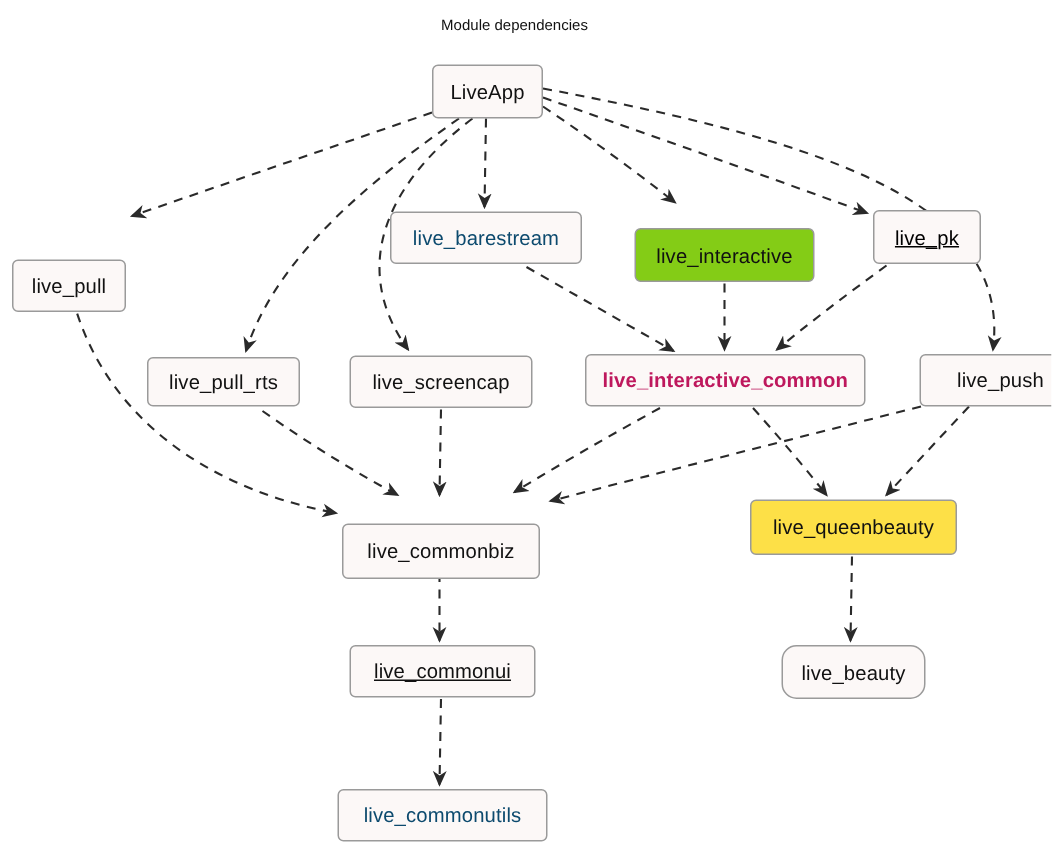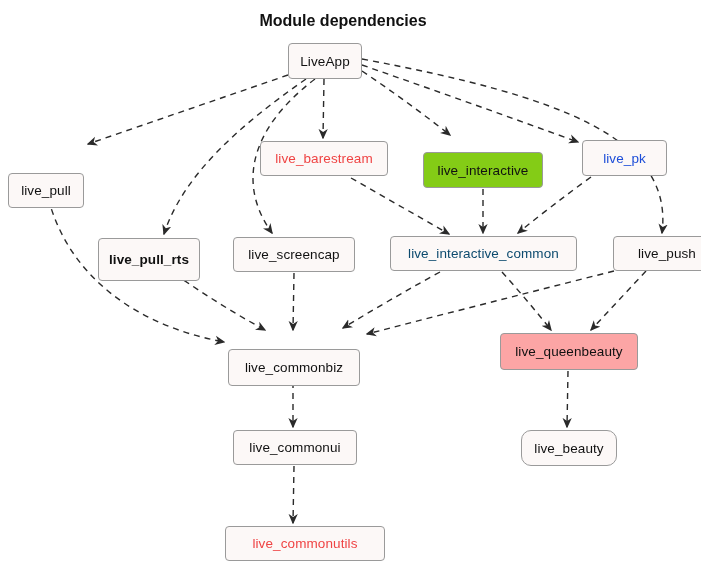--- a/index.html
+++ b/index.html
@@ -20,8 +20,8 @@
     top: 12px;
     left: 343px;
     transform: translateX(-50%);
-    font-size: 16px;
-    font-weight: bold;
+    font-size: 10px;
+    font-weight: normal;
     color: #111111;
     white-space: nowrap;
   }

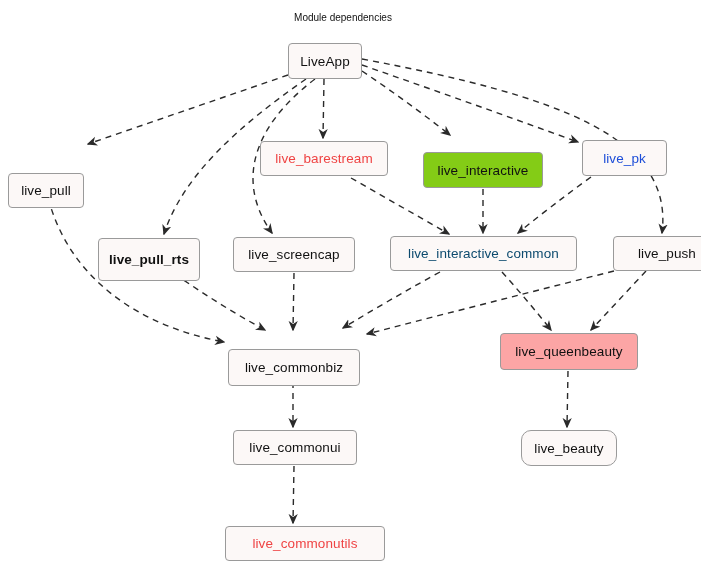--- a/index.html
+++ b/index.html
@@ -86,7 +86,7 @@
   <div id="node-layer">
       <div class="node" style="left: 288px; top: 43px; width: 74px; height: 36px; background: rgb(252, 248, 247); border-color: rgb(154, 154, 154); color: rgb(17, 17, 17);">LiveApp</div>
       <div class="node" style="left: 8px; top: 141px; width: 76px; height: 35px; background: rgb(252, 248, 247); border-color: rgb(154, 154, 154); color: rgb(17, 17, 17); margin-top: 32px;">live_pull</div>
-      <div class="node" style="left: 260px; top: 141px; width: 128px; height: 35px; background: rgb(252, 248, 247); border-color: rgb(154, 154, 154); color: #ef4444;">live_barestream</div>
+      <div class="node" style="left: 260px; top: 141px; width: 128px; height: 35px; background: rgb(252, 248, 247); border-color: rgb(154, 154, 154); color: #0c4a6e;">live_barestream</div>
       <div class="node" style="left: 423px; top: 152px; width: 120px; height: 36px; background: #84cc16; border-color: rgb(154, 154, 154); color: rgb(17, 17, 17);">live_interactive</div>
       <div class="node" style="left: 582px; top: 140px; width: 85px; height: 36px; background: rgb(252, 248, 247); border-color: rgb(154, 154, 154); color: #1d4ed8;">live_pk</div>
       <div class="node" style="left: 98px; top: 238px; width: 102px; height: 43px; background: rgb(252, 248, 247); border-color: rgb(154, 154, 154); color: rgb(17, 17, 17); font-weight: bold;">live_pull_rts</div>

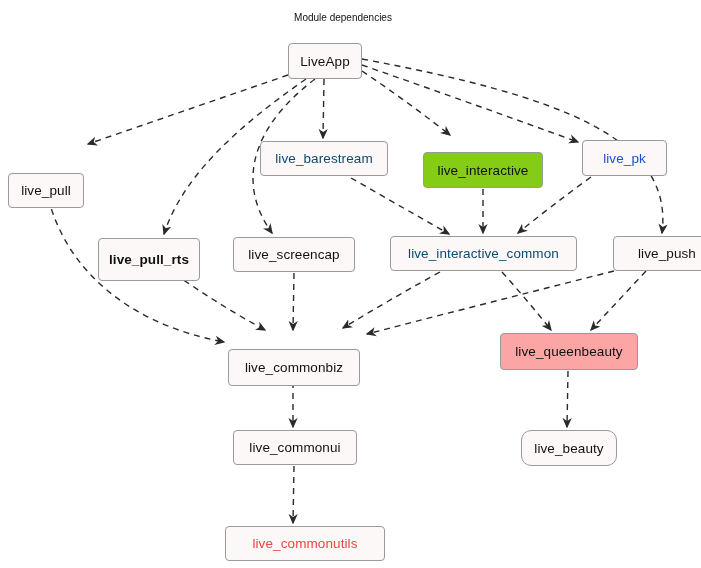--- a/index.html
+++ b/index.html
@@ -88,7 +88,7 @@
       <div class="node" style="left: 8px; top: 141px; width: 76px; height: 35px; background: rgb(252, 248, 247); border-color: rgb(154, 154, 154); color: rgb(17, 17, 17); margin-top: 32px;">live_pull</div>
       <div class="node" style="left: 260px; top: 141px; width: 128px; height: 35px; background: rgb(252, 248, 247); border-color: rgb(154, 154, 154); color: #0c4a6e;">live_barestream</div>
       <div class="node" style="left: 423px; top: 152px; width: 120px; height: 36px; background: #84cc16; border-color: rgb(154, 154, 154); color: rgb(17, 17, 17);">live_interactive</div>
-      <div class="node" style="left: 582px; top: 140px; width: 85px; height: 36px; background: rgb(252, 248, 247); border-color: rgb(154, 154, 154); color: #1d4ed8;">live_pk</div>
+      <div class="node" style="left: 582px; top: 140px; width: 72px; height: 36px; background: rgb(252, 248, 247); border-color: rgb(154, 154, 154); color: #000000; text-decoration: underline;">live_pk</div>
       <div class="node" style="left: 98px; top: 238px; width: 102px; height: 43px; background: rgb(252, 248, 247); border-color: rgb(154, 154, 154); color: rgb(17, 17, 17); font-weight: bold;">live_pull_rts</div>
       <div class="node" style="left: 233px; top: 237px; width: 122px; height: 35px; background: rgb(252, 248, 247); border-color: rgb(154, 154, 154); color: rgb(17, 17, 17);">live_screencap</div>
       <div class="node" style="left: 390px; top: 236px; width: 187px; height: 35px; background: rgb(252, 248, 247); border-color: rgb(154, 154, 154); color: #0c4a6e;">live_interactive_common</div>

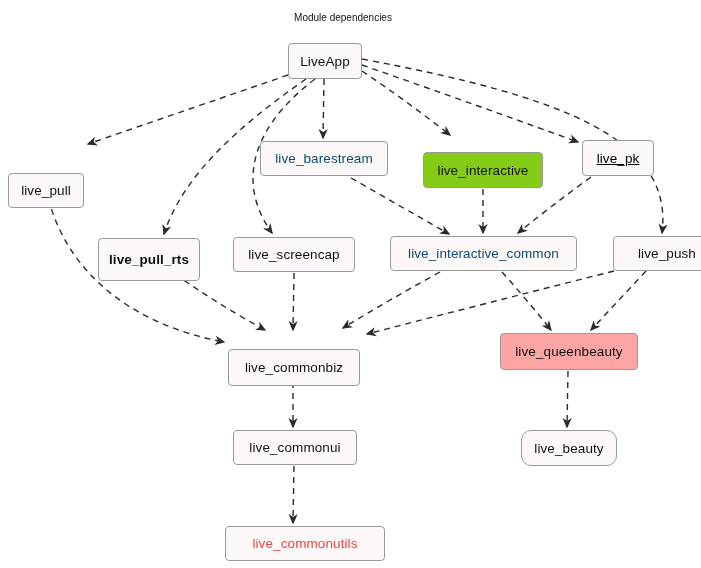--- a/index.html
+++ b/index.html
@@ -89,7 +89,7 @@
       <div class="node" style="left: 260px; top: 141px; width: 128px; height: 35px; background: rgb(252, 248, 247); border-color: rgb(154, 154, 154); color: #0c4a6e;">live_barestream</div>
       <div class="node" style="left: 423px; top: 152px; width: 120px; height: 36px; background: #84cc16; border-color: rgb(154, 154, 154); color: rgb(17, 17, 17);">live_interactive</div>
       <div class="node" style="left: 582px; top: 140px; width: 72px; height: 36px; background: rgb(252, 248, 247); border-color: rgb(154, 154, 154); color: #000000; text-decoration: underline;">live_pk</div>
-      <div class="node" style="left: 98px; top: 238px; width: 102px; height: 43px; background: rgb(252, 248, 247); border-color: rgb(154, 154, 154); color: rgb(17, 17, 17); font-weight: bold;">live_pull_rts</div>
+      <div class="node" style="left: 98px; top: 238px; width: 102px; height: 33px; background: rgb(252, 248, 247); border-color: rgb(154, 154, 154); color: rgb(17, 17, 17);">live_pull_rts</div>
       <div class="node" style="left: 233px; top: 237px; width: 122px; height: 35px; background: rgb(252, 248, 247); border-color: rgb(154, 154, 154); color: rgb(17, 17, 17);">live_screencap</div>
       <div class="node" style="left: 390px; top: 236px; width: 187px; height: 35px; background: rgb(252, 248, 247); border-color: rgb(154, 154, 154); color: #0c4a6e;">live_interactive_common</div>
       <div class="node" style="left: 613px; top: 236px; width: 108px; height: 35px; background: rgb(252, 248, 247); border-color: rgb(154, 154, 154); color: rgb(17, 17, 17);">live_push</div>

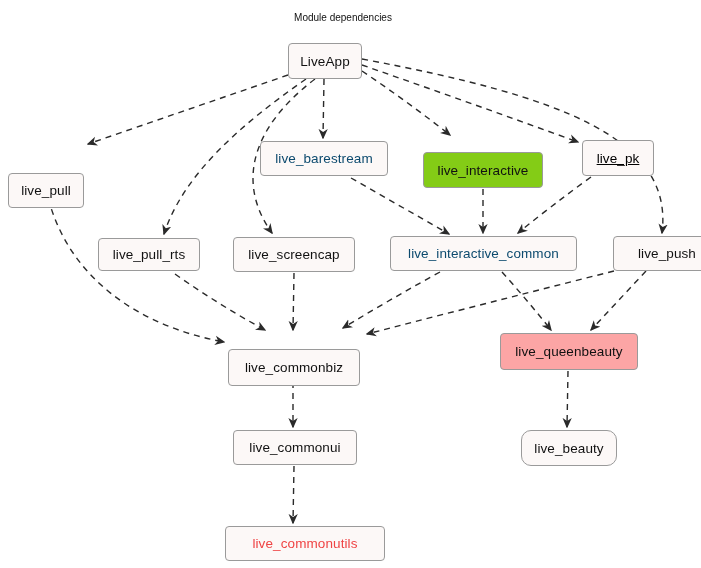--- a/index.html
+++ b/index.html
@@ -91,7 +91,7 @@
       <div class="node" style="left: 582px; top: 140px; width: 72px; height: 36px; background: rgb(252, 248, 247); border-color: rgb(154, 154, 154); color: #000000; text-decoration: underline;">live_pk</div>
       <div class="node" style="left: 98px; top: 238px; width: 102px; height: 33px; background: rgb(252, 248, 247); border-color: rgb(154, 154, 154); color: rgb(17, 17, 17);">live_pull_rts</div>
       <div class="node" style="left: 233px; top: 237px; width: 122px; height: 35px; background: rgb(252, 248, 247); border-color: rgb(154, 154, 154); color: rgb(17, 17, 17);">live_screencap</div>
-      <div class="node" style="left: 390px; top: 236px; width: 187px; height: 35px; background: rgb(252, 248, 247); border-color: rgb(154, 154, 154); color: #0c4a6e;">live_interactive_common</div>
+      <div class="node" style="left: 390px; top: 236px; width: 187px; height: 35px; background: rgb(252, 248, 247); border-color: rgb(154, 154, 154); color: #be185d; font-weight: bold;">live_interactive_common</div>
       <div class="node" style="left: 613px; top: 236px; width: 108px; height: 35px; background: rgb(252, 248, 247); border-color: rgb(154, 154, 154); color: rgb(17, 17, 17);">live_push</div>
       <div class="node" style="left: 228px; top: 333px; width: 132px; height: 37px; background: rgb(252, 248, 247); border-color: rgb(154, 154, 154); color: rgb(17, 17, 17); margin-top: 16px;">live_commonbiz</div>
       <div class="node" style="left: 500px; top: 333px; width: 138px; height: 37px; background: #fca5a5; border-color: rgb(154, 154, 154); color: rgb(17, 17, 17);">live_queenbeauty</div>

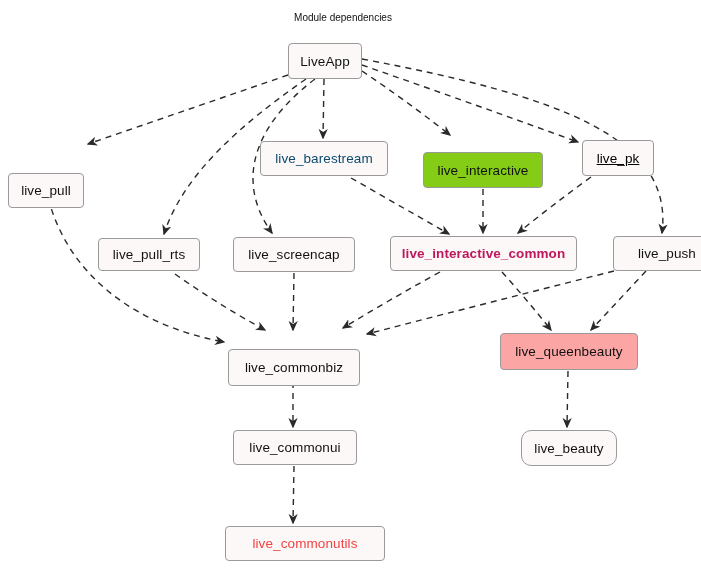--- a/index.html
+++ b/index.html
@@ -94,7 +94,7 @@
       <div class="node" style="left: 390px; top: 236px; width: 187px; height: 35px; background: rgb(252, 248, 247); border-color: rgb(154, 154, 154); color: #be185d; font-weight: bold;">live_interactive_common</div>
       <div class="node" style="left: 613px; top: 236px; width: 108px; height: 35px; background: rgb(252, 248, 247); border-color: rgb(154, 154, 154); color: rgb(17, 17, 17);">live_push</div>
       <div class="node" style="left: 228px; top: 333px; width: 132px; height: 37px; background: rgb(252, 248, 247); border-color: rgb(154, 154, 154); color: rgb(17, 17, 17); margin-top: 16px;">live_commonbiz</div>
-      <div class="node" style="left: 500px; top: 333px; width: 138px; height: 37px; background: #fca5a5; border-color: rgb(154, 154, 154); color: rgb(17, 17, 17);">live_queenbeauty</div>
+      <div class="node" style="left: 500px; top: 333px; width: 138px; height: 37px; background: #fde047; border-color: rgb(154, 154, 154); color: rgb(17, 17, 17);">live_queenbeauty</div>
       <div class="node" style="left: 233px; top: 430px; width: 124px; height: 35px; background: rgb(252, 248, 247); border-color: rgb(154, 154, 154); color: rgb(17, 17, 17);">live_commonui</div>
       <div class="node" style="left: 521px; top: 430px; width: 96px; height: 36px; background: rgb(252, 248, 247); border-color: rgb(154, 154, 154); color: rgb(17, 17, 17); border-radius: 10px;">live_beauty</div>
       <div class="node" style="left: 225px; top: 526px; width: 160px; height: 35px; background: rgb(252, 248, 247); border-color: rgb(154, 154, 154); color: #ef4444;">live_commonutils</div>

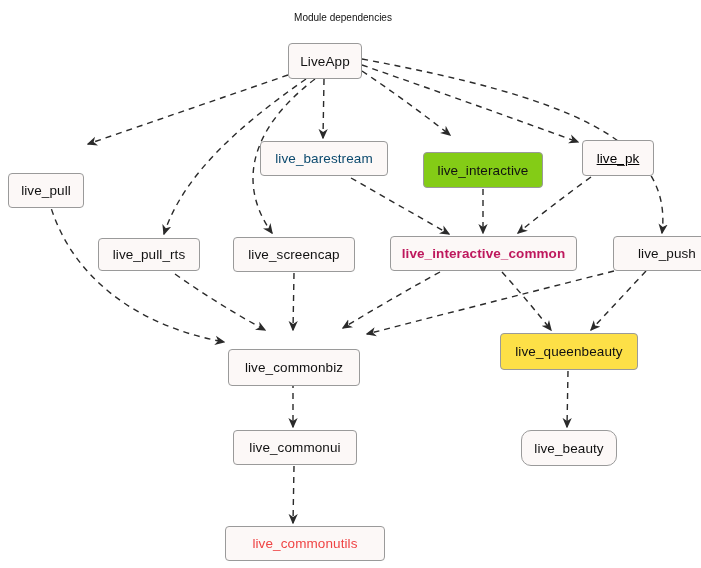--- a/index.html
+++ b/index.html
@@ -95,7 +95,7 @@
       <div class="node" style="left: 613px; top: 236px; width: 108px; height: 35px; background: rgb(252, 248, 247); border-color: rgb(154, 154, 154); color: rgb(17, 17, 17);">live_push</div>
       <div class="node" style="left: 228px; top: 333px; width: 132px; height: 37px; background: rgb(252, 248, 247); border-color: rgb(154, 154, 154); color: rgb(17, 17, 17); margin-top: 16px;">live_commonbiz</div>
       <div class="node" style="left: 500px; top: 333px; width: 138px; height: 37px; background: #fde047; border-color: rgb(154, 154, 154); color: rgb(17, 17, 17);">live_queenbeauty</div>
-      <div class="node" style="left: 233px; top: 430px; width: 124px; height: 35px; background: rgb(252, 248, 247); border-color: rgb(154, 154, 154); color: rgb(17, 17, 17);">live_commonui</div>
+      <div class="node" style="left: 233px; top: 430px; width: 124px; height: 35px; background: rgb(252, 248, 247); border-color: rgb(154, 154, 154); color: rgb(17, 17, 17); text-decoration: underline;">live_commonui</div>
       <div class="node" style="left: 521px; top: 430px; width: 96px; height: 36px; background: rgb(252, 248, 247); border-color: rgb(154, 154, 154); color: rgb(17, 17, 17); border-radius: 10px;">live_beauty</div>
       <div class="node" style="left: 225px; top: 526px; width: 160px; height: 35px; background: rgb(252, 248, 247); border-color: rgb(154, 154, 154); color: #ef4444;">live_commonutils</div>
     </div>

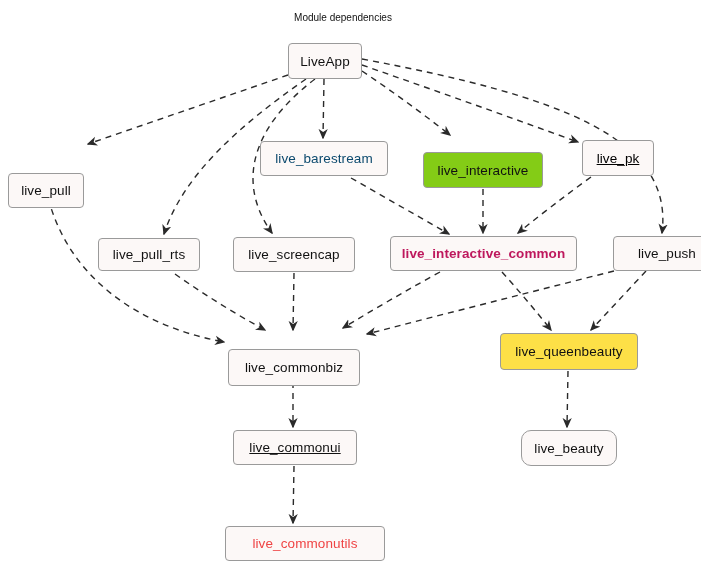--- a/index.html
+++ b/index.html
@@ -97,7 +97,7 @@
       <div class="node" style="left: 500px; top: 333px; width: 138px; height: 37px; background: #fde047; border-color: rgb(154, 154, 154); color: rgb(17, 17, 17);">live_queenbeauty</div>
       <div class="node" style="left: 233px; top: 430px; width: 124px; height: 35px; background: rgb(252, 248, 247); border-color: rgb(154, 154, 154); color: rgb(17, 17, 17); text-decoration: underline;">live_commonui</div>
       <div class="node" style="left: 521px; top: 430px; width: 96px; height: 36px; background: rgb(252, 248, 247); border-color: rgb(154, 154, 154); color: rgb(17, 17, 17); border-radius: 10px;">live_beauty</div>
-      <div class="node" style="left: 225px; top: 526px; width: 160px; height: 35px; background: rgb(252, 248, 247); border-color: rgb(154, 154, 154); color: #ef4444;">live_commonutils</div>
+      <div class="node" style="left: 225px; top: 526px; width: 140px; height: 35px; background: rgb(252, 248, 247); border-color: rgb(154, 154, 154); color: #0c4a6e;">live_commonutils</div>
     </div>
 </div>
 

